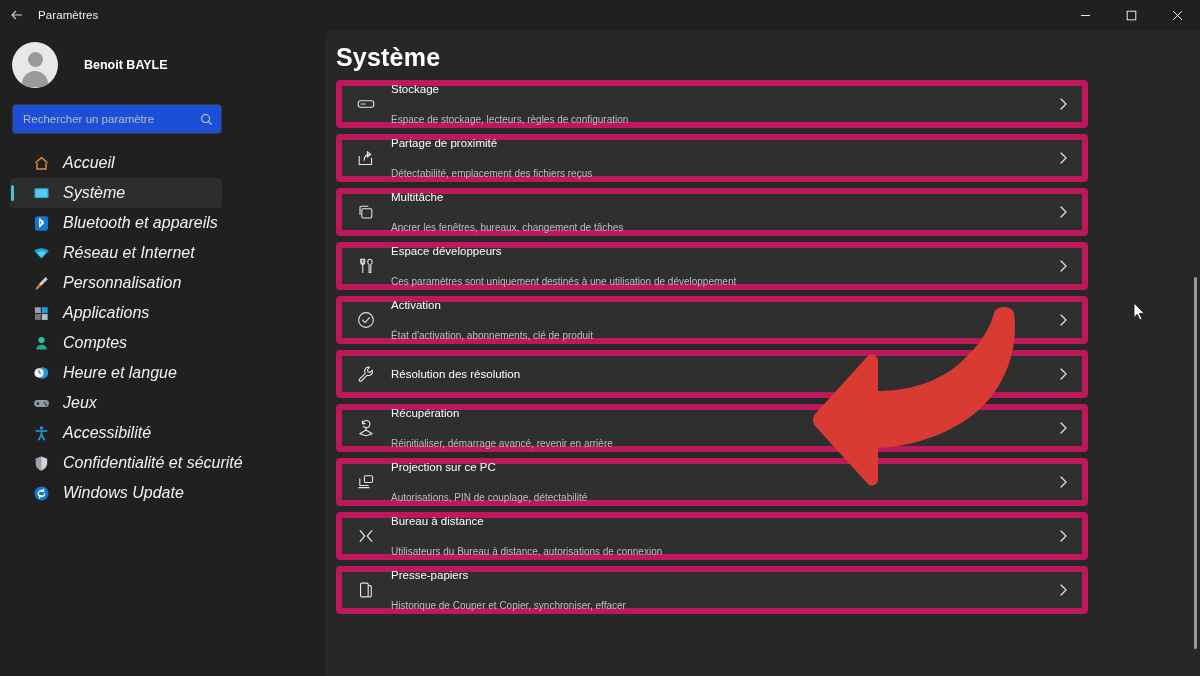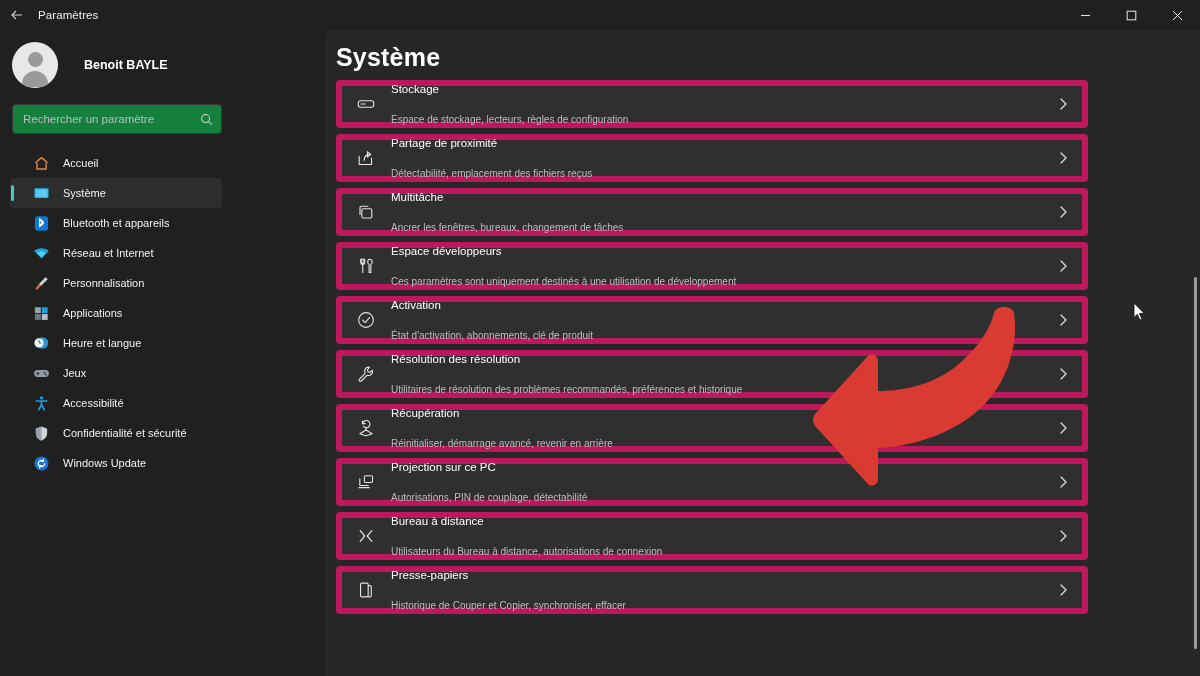--- a/index.html
+++ b/index.html
@@ -64,7 +64,7 @@
 
   .searchbox {
     position: absolute; left: 12px; top: 74px; width: 210px; height: 30px;
-    background: #15803d; border: 1px solid #3a3a3a; border-radius: 4px;
+    background: #1d4ed8; border: 1px solid #3a3a3a; border-radius: 4px;
     display: flex; align-items: center; padding: 0 8px 0 10px;
   }
   .searchbox input {

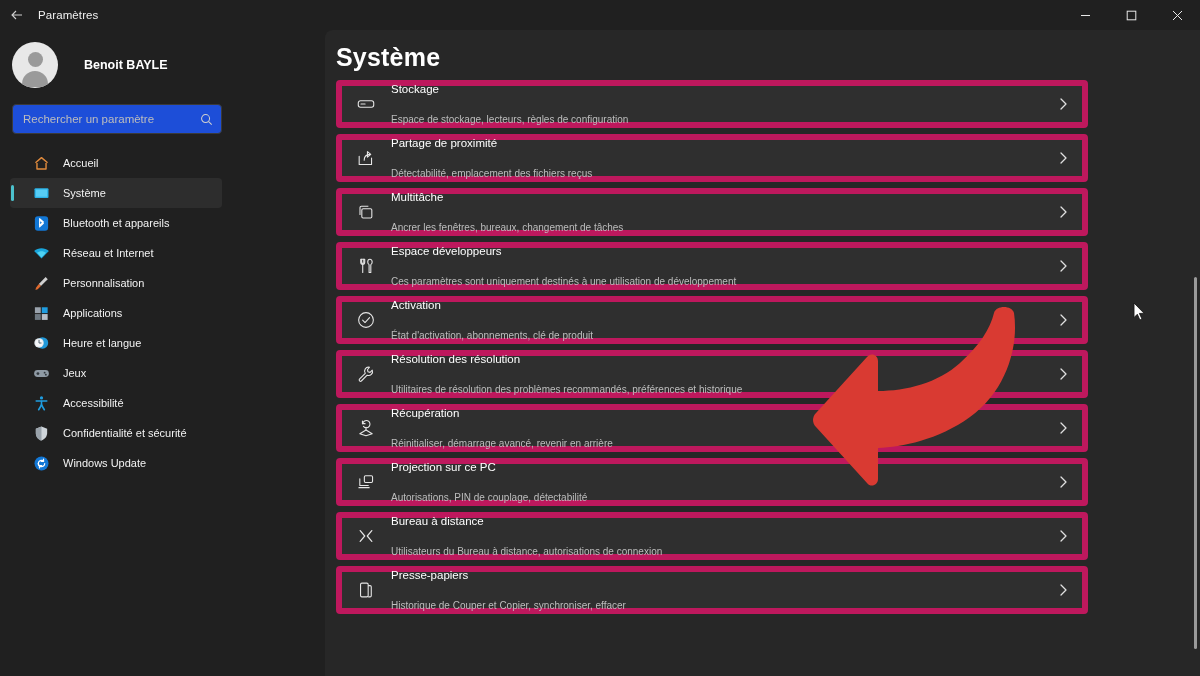--- a/index.html
+++ b/index.html
@@ -89,7 +89,7 @@
     width: 18px; height: 18px; flex: none; display: flex;
     align-items: center; justify-content: center; margin-right: 13px;
   }
-  .nav-label { font-size: 11px; color: #f2f2f2; white-space: nowrap; }
+  .nav-label { font-size: 16px; color: #f2f2f2; white-space: nowrap; font-style: italic; }
 
   
   .navitem { margin-bottom: 0px; }

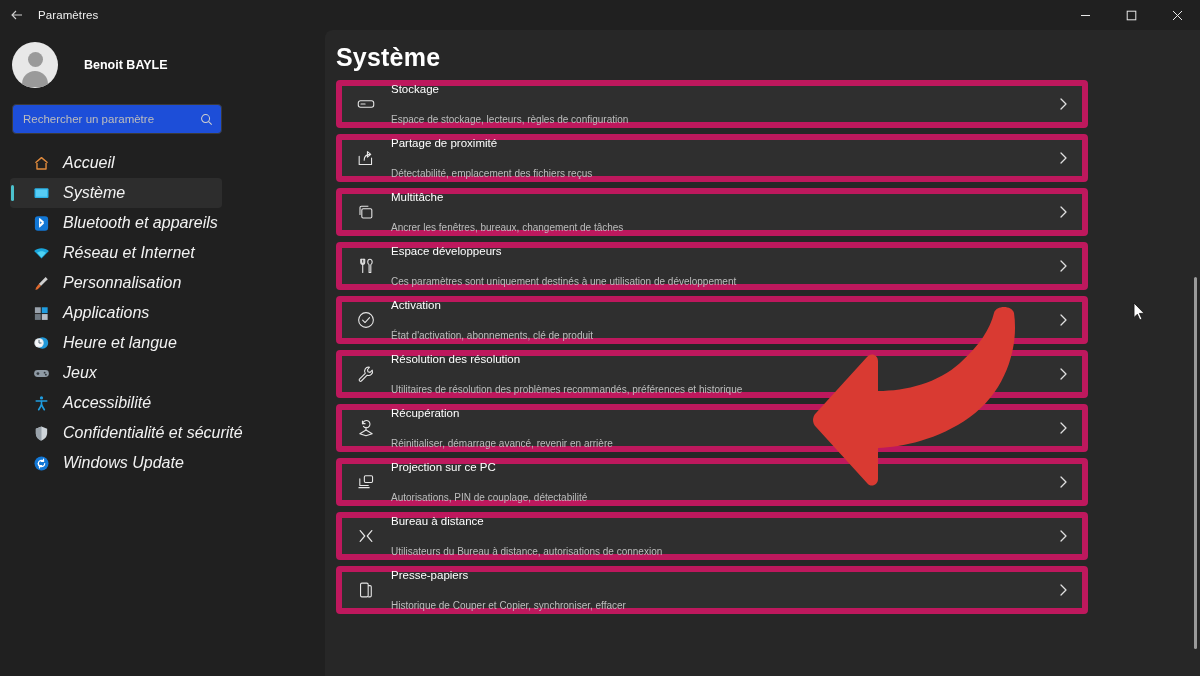--- a/index.html
+++ b/index.html
@@ -267,6 +267,15 @@
         <span class="nav-label">Applications</span>
       </div>
 
+      <div class="navitem">
+        <span class="nav-icon">
+          <svg width="17" height="17" viewBox="0 0 18 18">
+            <circle cx="9" cy="5.3" r="3.3" fill="#2bbf9e"></circle>
+            <path d="M3.4 15.4c0-3.1 2.5-5 5.6-5s5.6 1.9 5.6 5z" fill="#1fa98b"></path>
+          </svg>
+        </span>
+        <span class="nav-label">Comptes</span>
+      </div>
 
       <div class="navitem">
         <span class="nav-icon">

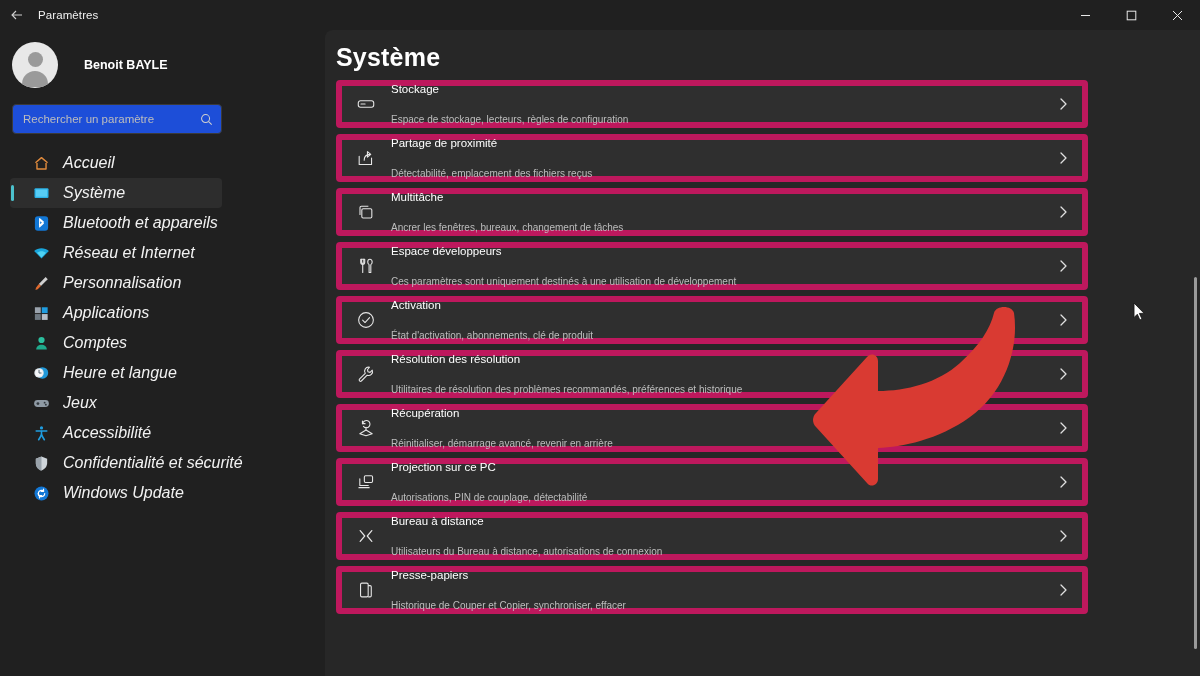--- a/index.html
+++ b/index.html
@@ -446,7 +446,6 @@
         </span>
         <div class="card-text">
           <div class="card-title">Résolution des résolution</div>
-          <div class="card-sub">Utilitaires de résolution des problèmes recommandés, préférences et historique</div>
         </div>
         <span class="chevron">
           <svg width="9" height="13" viewBox="0 0 9 13" fill="none" stroke="currentColor" stroke-width="1.3" stroke-linecap="round" stroke-linejoin="round">

